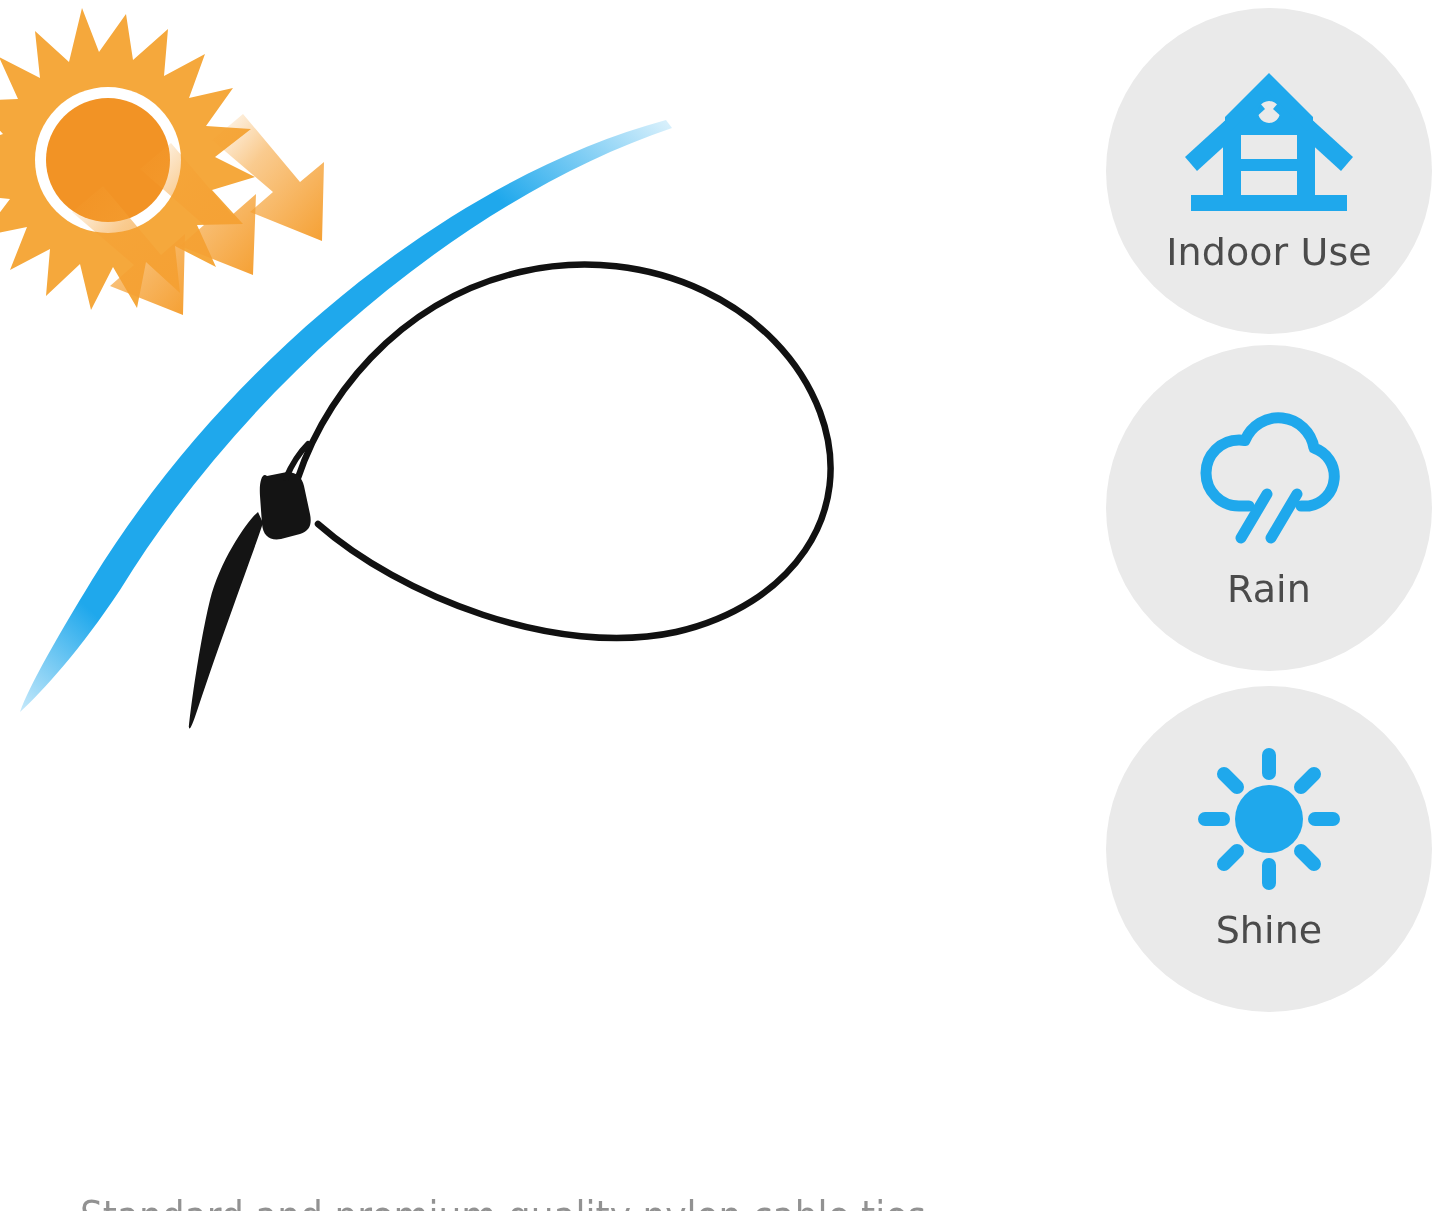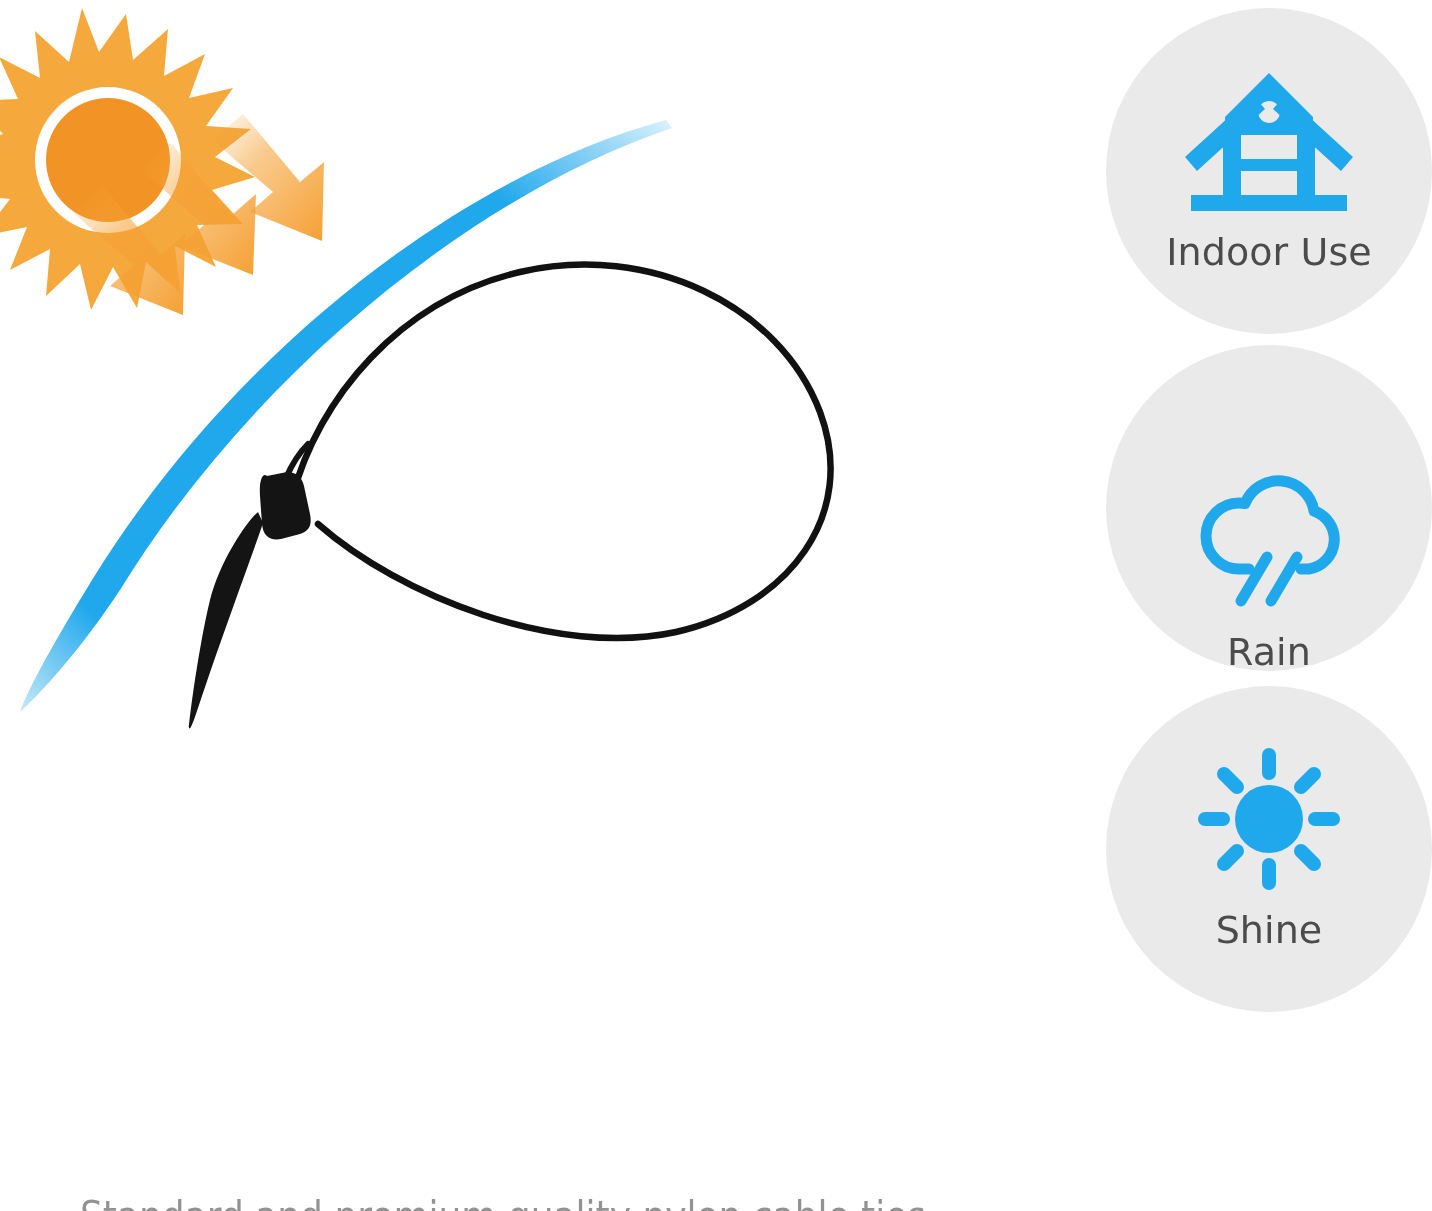--- a/index.html
+++ b/index.html
@@ -51,7 +51,7 @@
     justify-content: center;
   }
   .badge-1 { top: 0; }
-  .badge-2 { top: 337px; justify-content: flex-end; }
+  .badge-2 { top: 337px; }
   .badge-3 { top: 678px; }
 
   .badge-icon {

